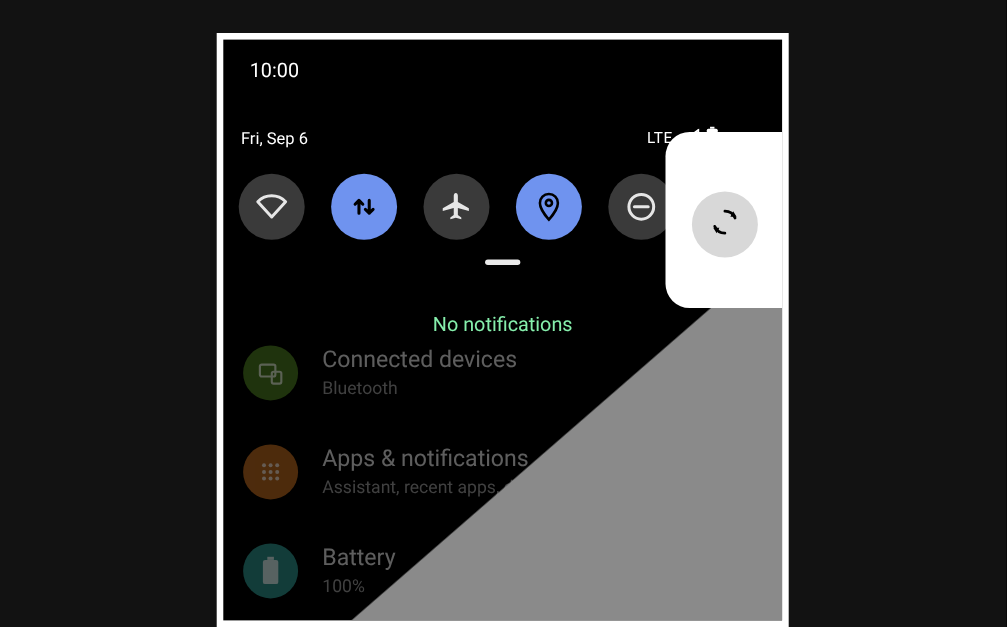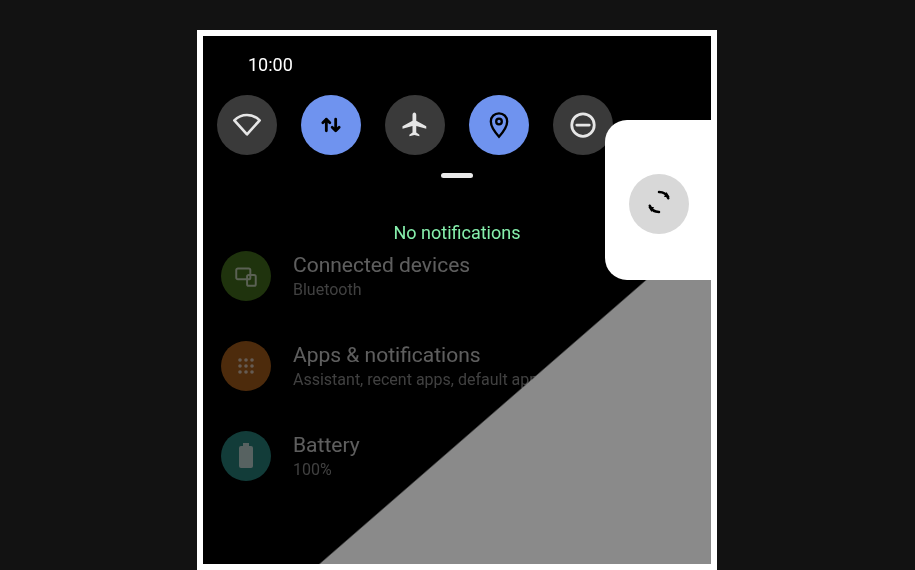--- a/index.html
+++ b/index.html
@@ -47,8 +47,7 @@
     color: #fff;
     font-size: 18px;
     font-weight: 400;
-    padding: 18px 16px 6px 8px;
-    margin-left: 37px;
+    padding: 18px 16px 6px 24px;
   }
   .qs-header {
     position: relative;

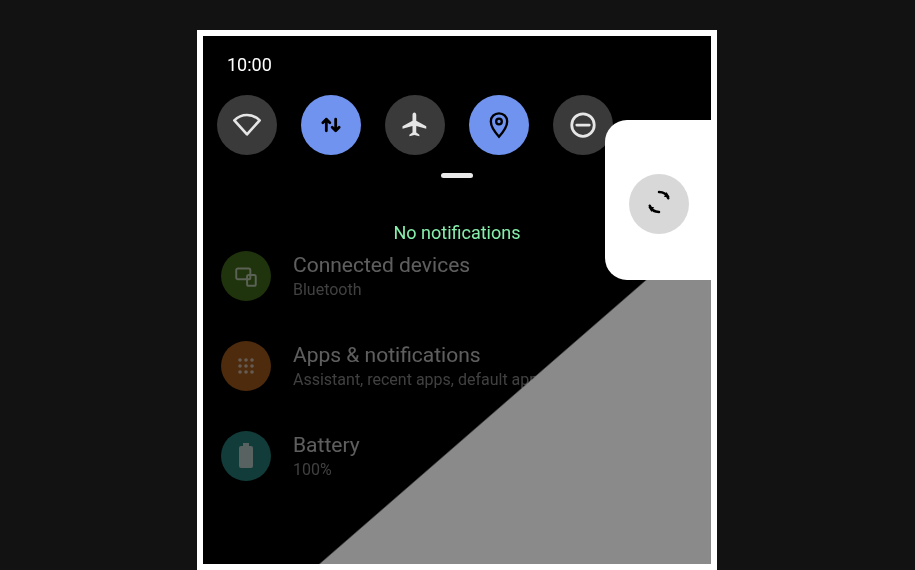--- a/index.html
+++ b/index.html
@@ -175,6 +175,25 @@
       <span>10:00</span>
     </div>
 
+    <div class="qs-header">
+      <span>Fri, Sep 6</span>
+      <span class="qs-header-right">
+        <span class="lte">LTE</span>
+        <span>
+          <svg width="18" height="14" viewBox="0 0 18 14">
+            <path d="M1 13 L17 13 L17 1 Z" fill="none" stroke="#fff" stroke-width="1.6"></path>
+            <path d="M1 13 L8 13 L8 7.5 Z" fill="#fff"></path>
+          </svg>
+        </span>
+        <span>
+          <svg class="batt-svg" width="11" height="17" viewBox="0 0 11 17">
+            <rect x="3.5" y="0" width="4" height="2" fill="#fff"></rect>
+            <rect x="0.5" y="2" width="10" height="15" rx="1.5" fill="#fff"></rect>
+          </svg>
+        </span>
+        <span style="font-size:15px;">100%</span>
+      </span>
+    </div>
 
     <div class="rotate-card">
       <div class="rotate-circle">

